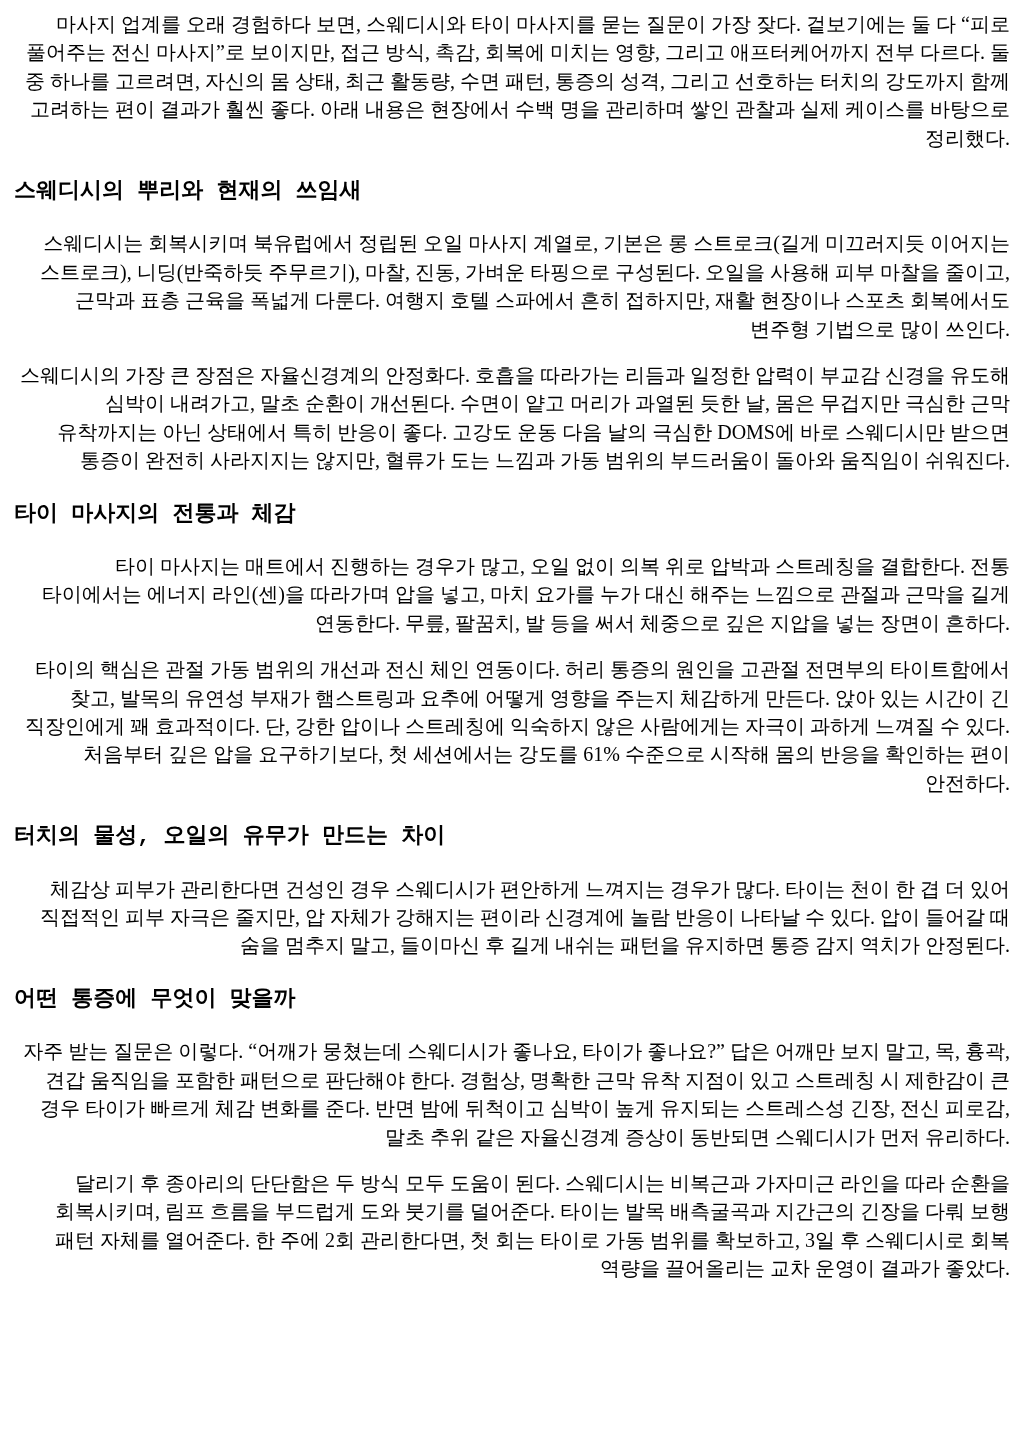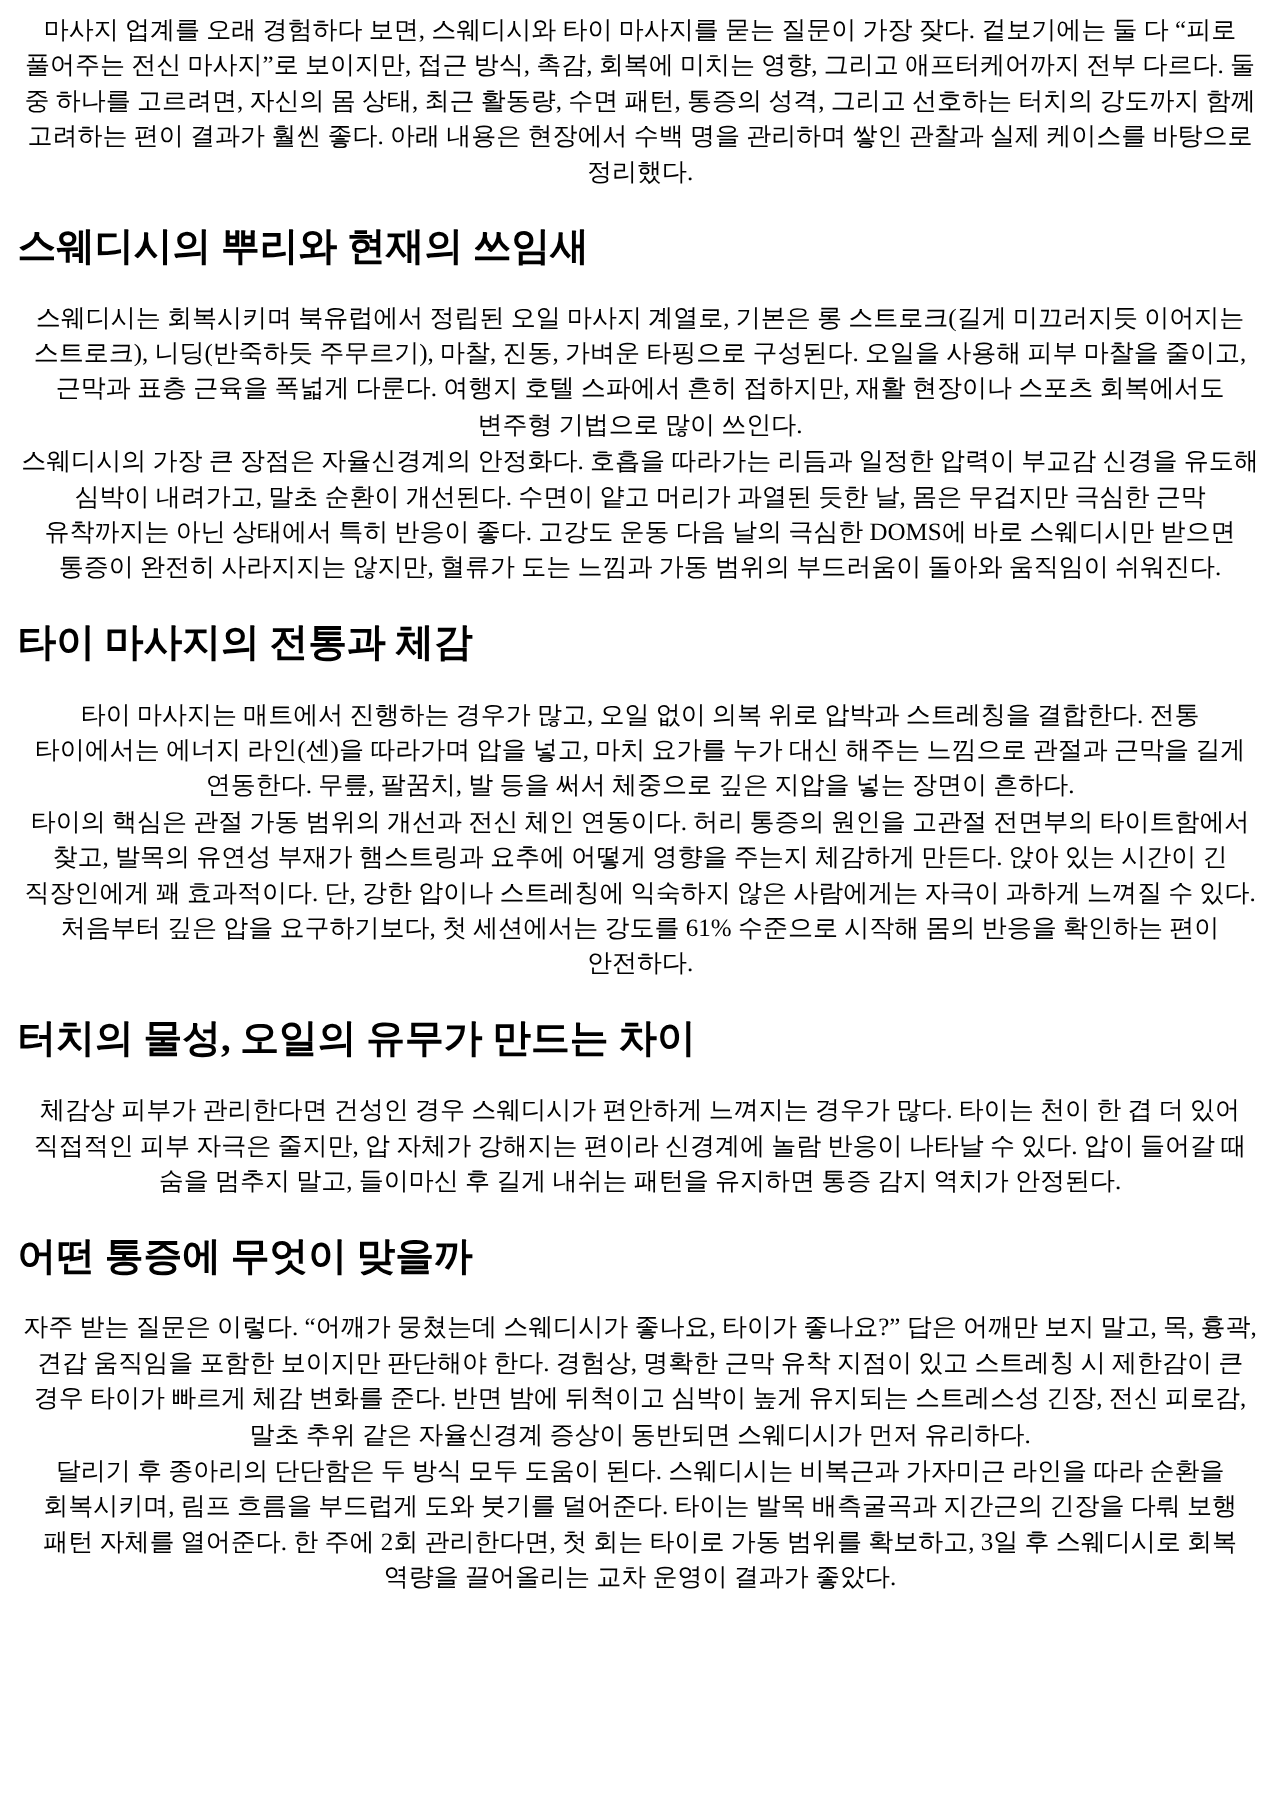--- a/index.html
+++ b/index.html
@@ -19,10 +19,10 @@
   .article p {
     font-size: 20px;
     line-height: 1.42;
-    margin: 1px 0;
+    margin: 18px 0;
     word-break: keep-all;
     overflow-wrap: break-word;
-    text-align: center;
+    text-align: right;
   }
   .article p.intro {
     margin-top: 0;

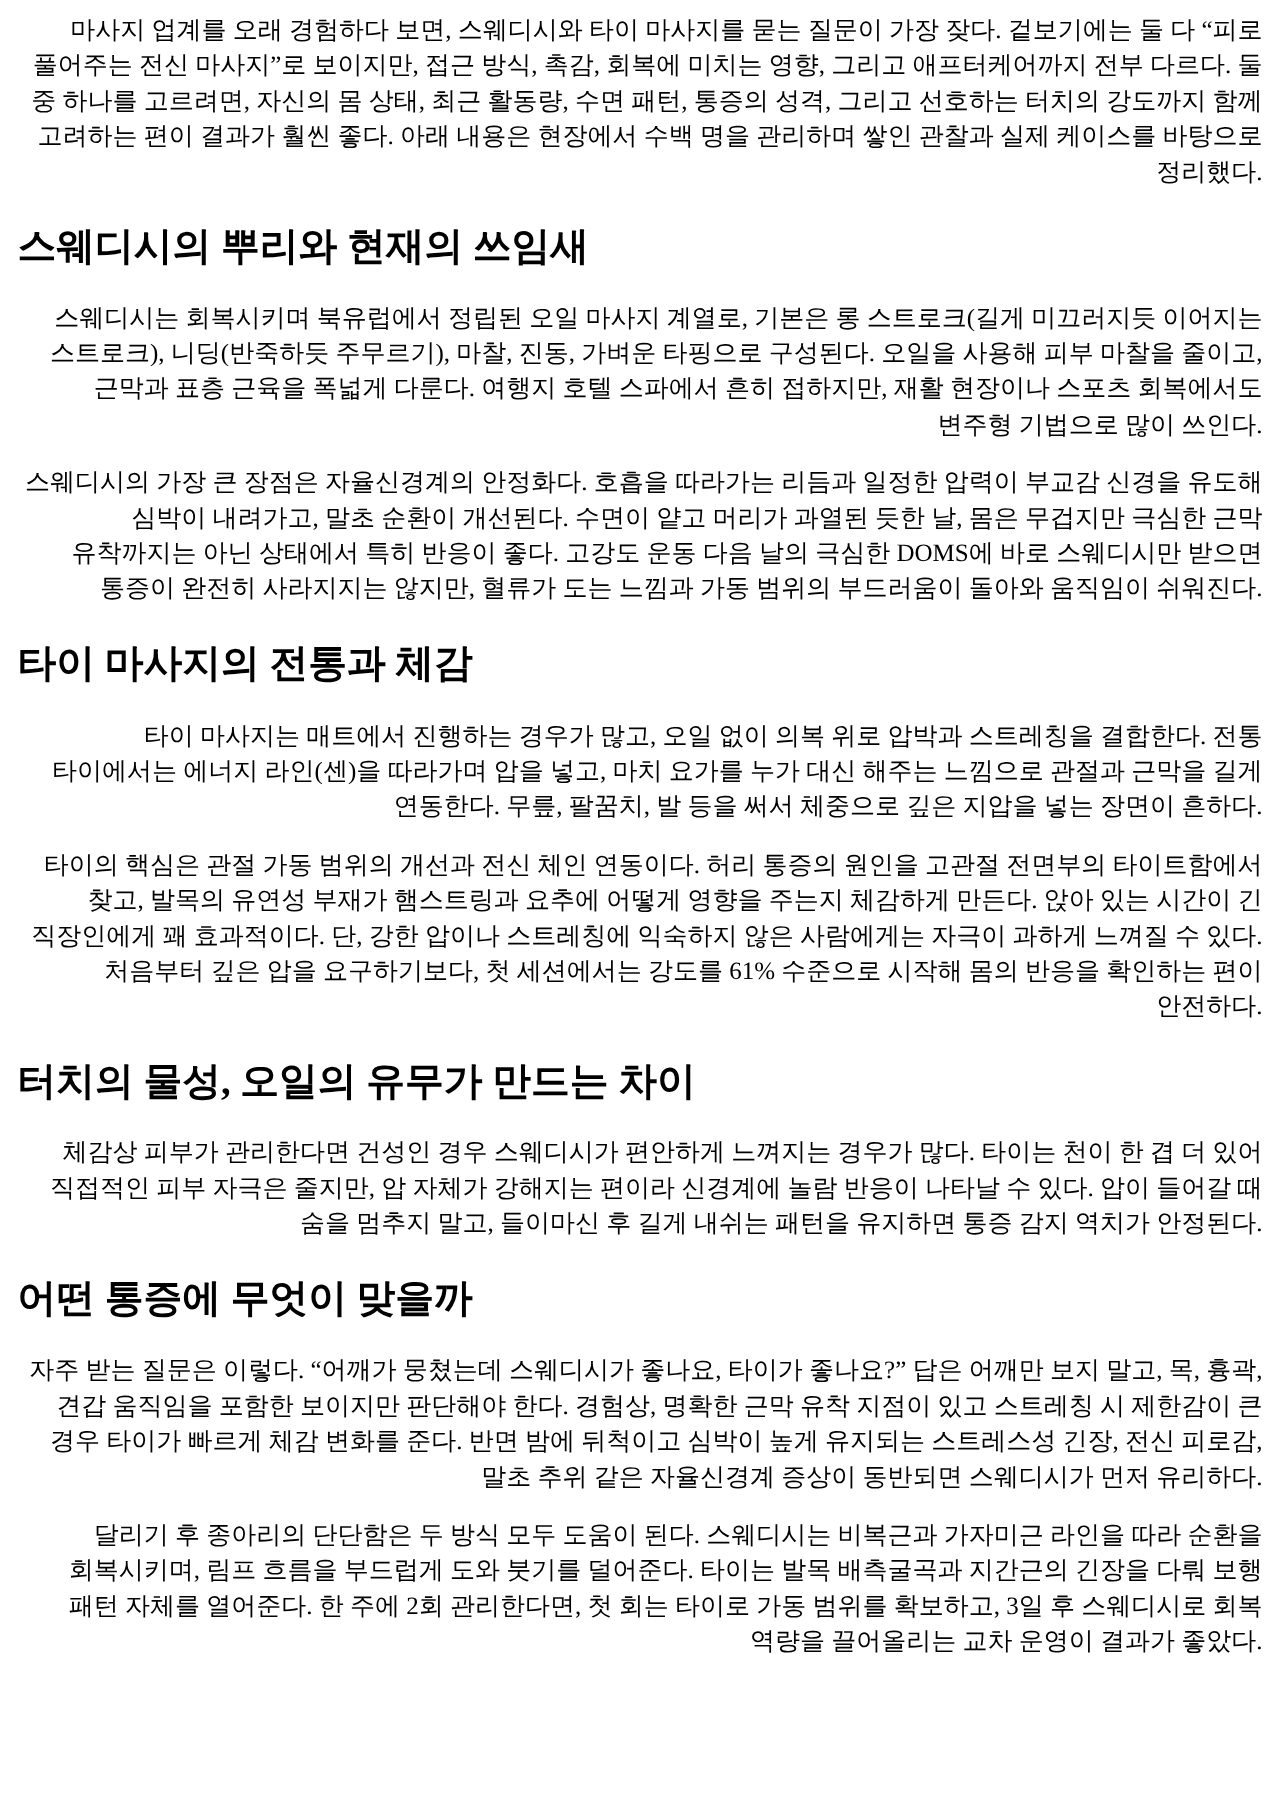--- a/index.html
+++ b/index.html
@@ -28,8 +28,8 @@
     margin-top: 0;
   }
   .article h2 {
-    font-family: Liberation Serif, serif;
-    font-size: 31px;
+    font-family: Liberation Mono, monospace;
+    font-size: 22px;
     font-weight: 700;
     line-height: 1.25;
     margin: 26px 0 24px 0;

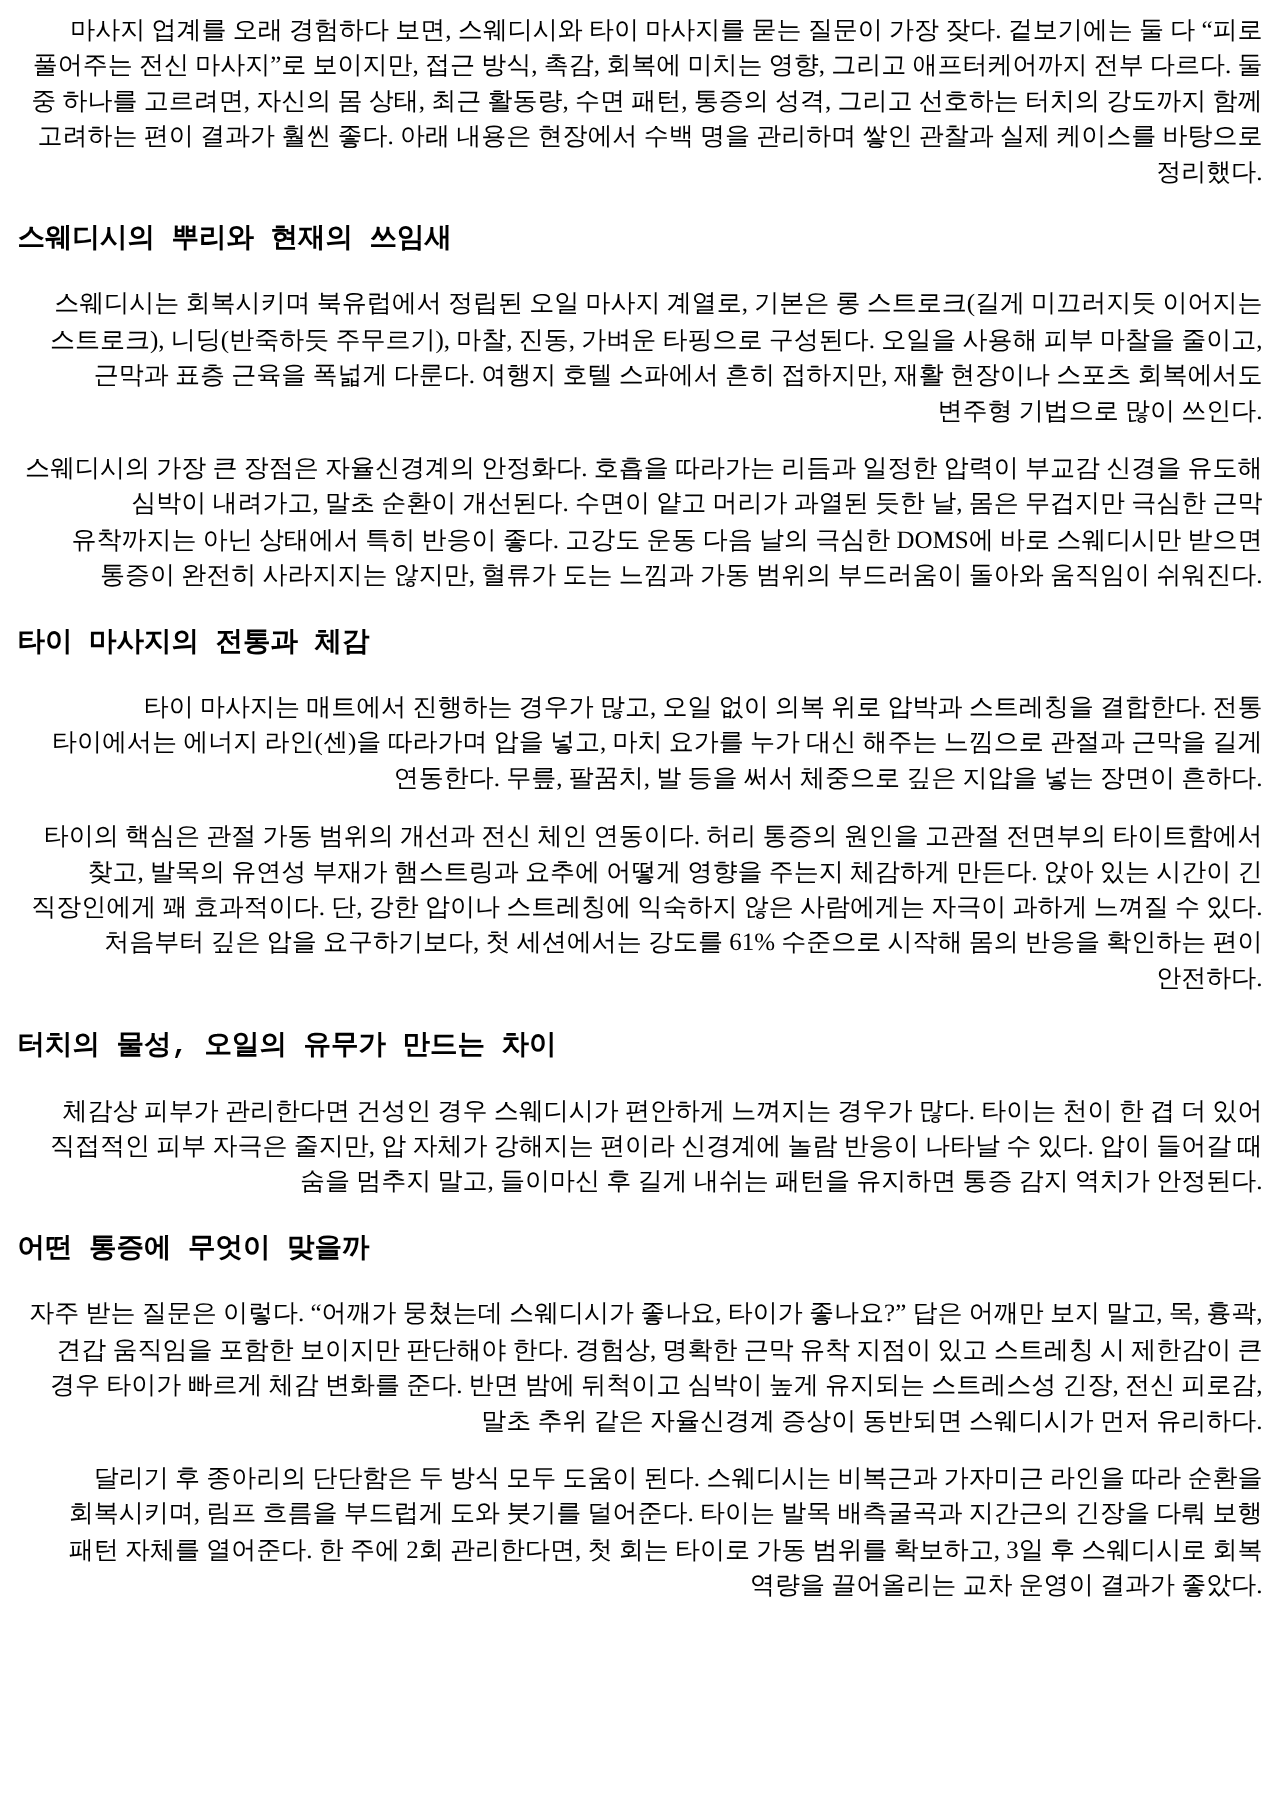--- a/index.html
+++ b/index.html
@@ -62,7 +62,7 @@
 
   <section>
     <h2>어떤 통증에 무엇이 맞을까</h2>
-    <p>자주 받는 질문은 이렇다. “어깨가 뭉쳤는데 스웨디시가 좋나요, 타이가 좋나요?” 답은 어깨만 보지 말고, 목, 흉곽, 견갑 움직임을 포함한 보이지만 판단해야 한다. 경험상, 명확한 근막 유착 지점이 있고 스트레칭 시 제한감이 큰 경우 타이가 빠르게 체감 변화를 준다. 반면 밤에 뒤척이고 심박이 높게 유지되는 스트레스성 긴장, 전신 피로감, 말초 추위 같은 자율신경계 증상이 동반되면 스웨디시가 먼저 유리하다.</p>
+    <p>자주 받는 질문은 이렇다. “어깨가 뭉쳤는데 스웨디시가 좋나요, 타이가 좋나요?” 답은 어깨만 보지 말고, 목, 흉곽, 견갑 움직임을 포함한 패턴으로 판단해야 한다. 경험상, 명확한 근막 유착 지점이 있고 스트레칭 시 제한감이 큰 경우 타이가 빠르게 체감 변화를 준다. 반면 밤에 뒤척이고 심박이 높게 유지되는 스트레스성 긴장, 전신 피로감, 말초 추위 같은 자율신경계 증상이 동반되면 스웨디시가 먼저 유리하다.</p>
     <p>달리기 후 종아리의 단단함은 두 방식 모두 도움이 된다. 스웨디시는 비복근과 가자미근 라인을 따라 순환을 회복시키며, 림프 흐름을 부드럽게 도와 붓기를 덜어준다. 타이는 발목 배측굴곡과 지간근의 긴장을 다뤄 보행 패턴 자체를 열어준다. 한 주에 2회 관리한다면, 첫 회는 타이로 가동 범위를 확보하고, 3일 후 스웨디시로 회복 역량을 끌어올리는 교차 운영이 결과가 좋았다.</p>
   </section>
 

